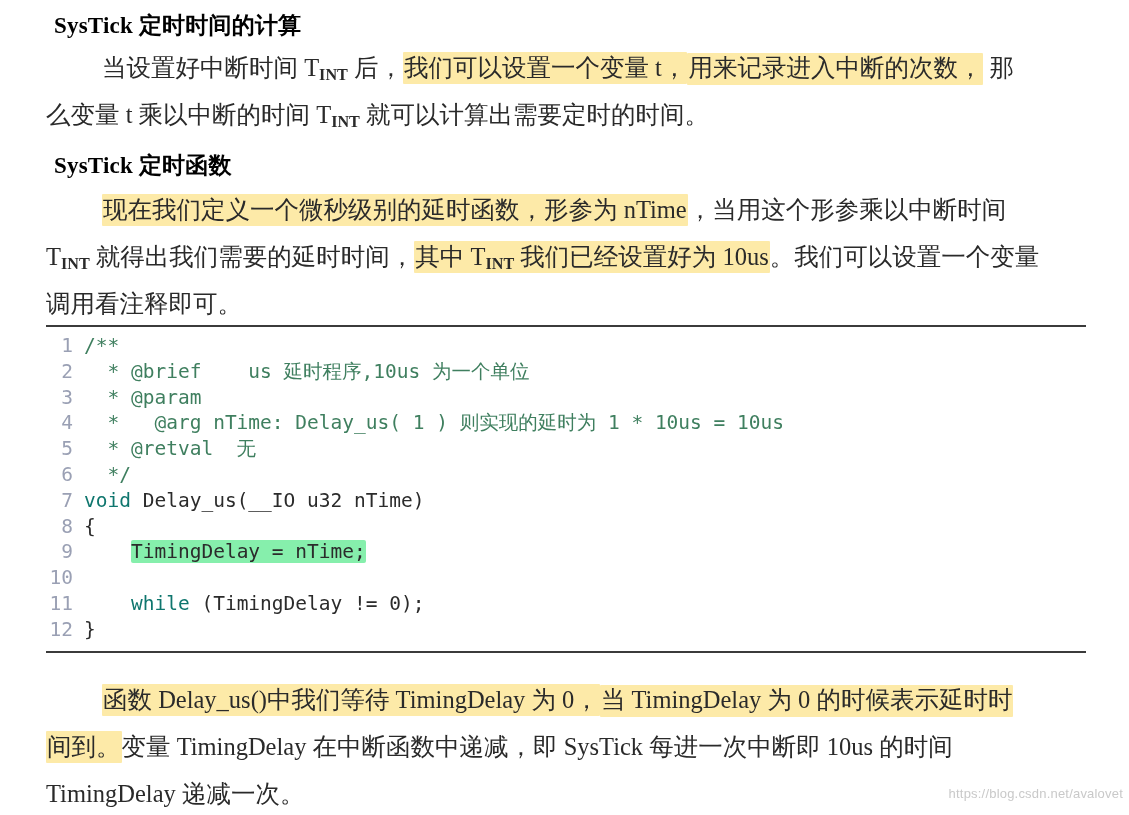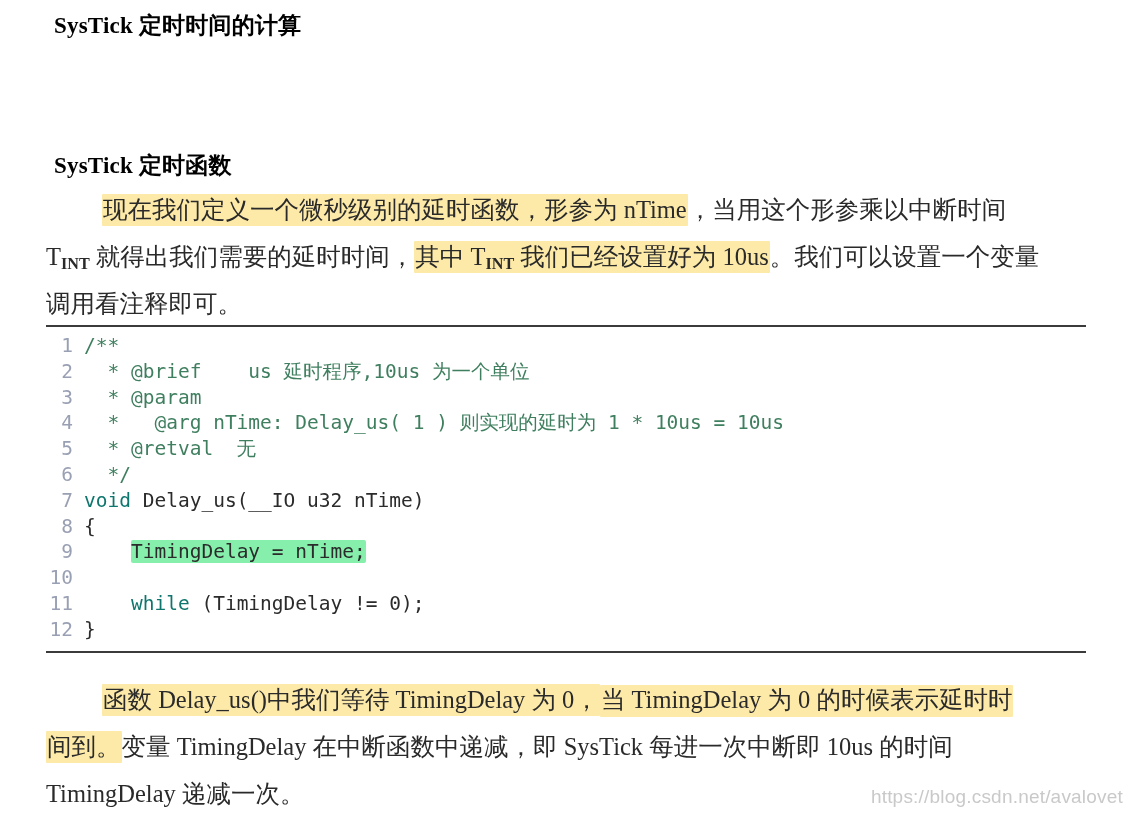--- a/index.html
+++ b/index.html
@@ -111,6 +111,7 @@
   <h2 class="section-title t1"><span>SysTick</span><span> 定时时间的计算</span></h2>
 
   <div class="para p1">
+    <span class="ln"><span class="indent"></span><span>当设置好中断时间 T</span><sub class="sb">INT</sub><span> 后，</span><span class="hl">我们可以设置一个变量 t，</span><span class="hl2">用来记录进入中断的次数，</span><span> 那</span></span>
   </div>
 
   <h2 class="section-title t2"><span>SysTick</span><span> 定时函数</span></h2>

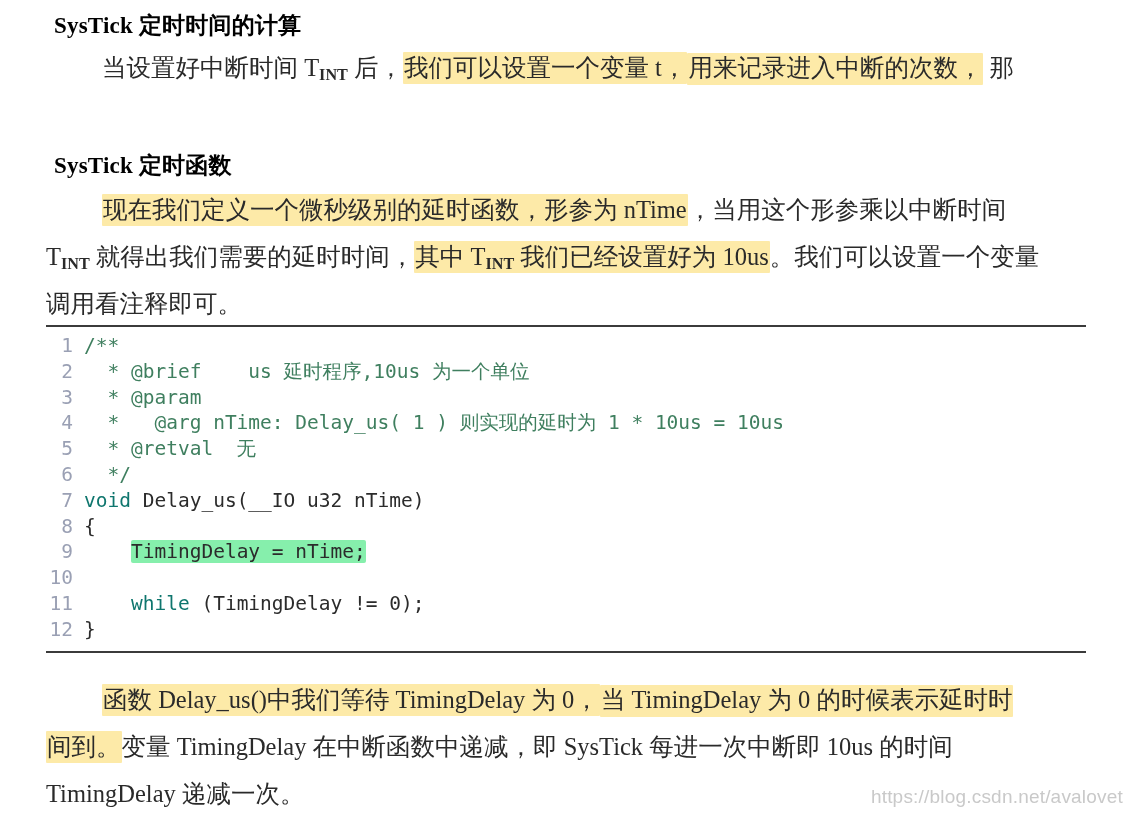--- a/index.html
+++ b/index.html
@@ -112,6 +112,7 @@
 
   <div class="para p1">
     <span class="ln"><span class="indent"></span><span>当设置好中断时间 T</span><sub class="sb">INT</sub><span> 后，</span><span class="hl">我们可以设置一个变量 t，</span><span class="hl2">用来记录进入中断的次数，</span><span> 那</span></span>
+    <span class="ln"><span>么变量 t 乘以中断的时间 T</span><sub class="sb">INT</sub><span> 就可以计算出需要定时的时间。</span></span>
   </div>
 
   <h2 class="section-title t2"><span>SysTick</span><span> 定时函数</span></h2>

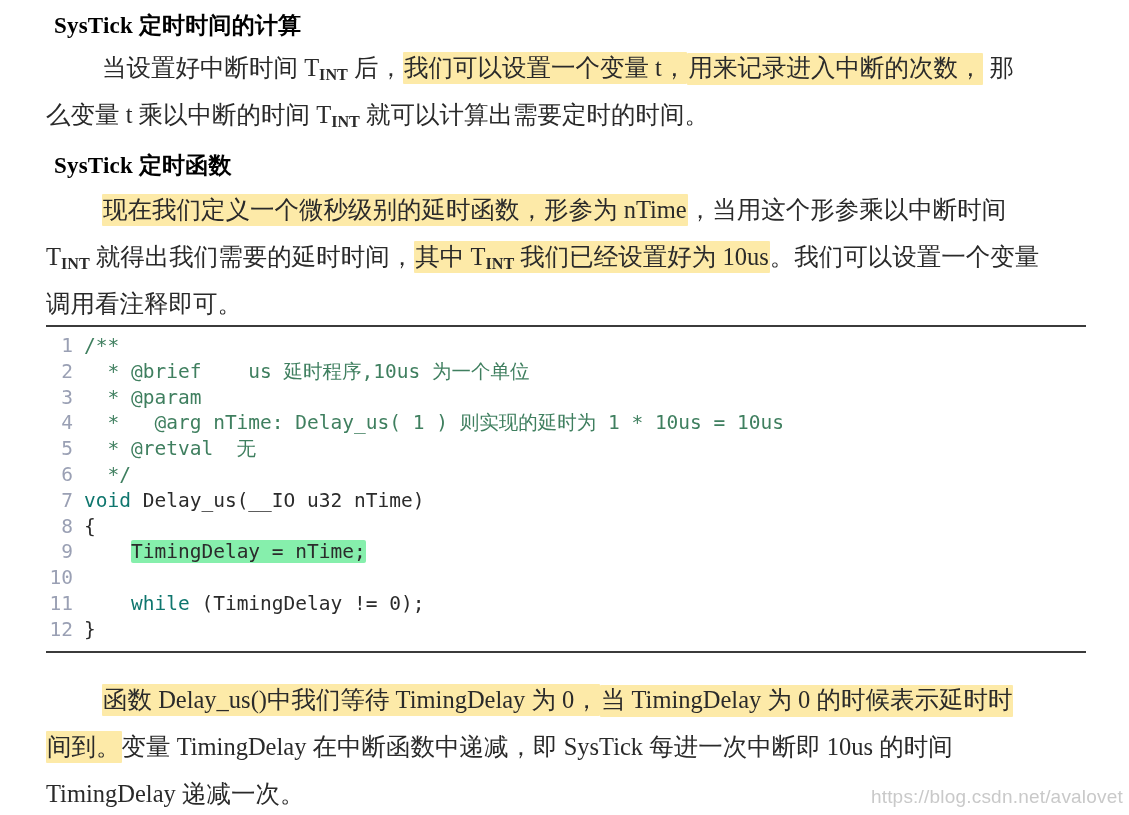--- a/index.html
+++ b/index.html
@@ -98,7 +98,7 @@
     right: 6px;
     top: 786px;
     font-family: "Liberation Sans", sans-serif;
-    font-size: 19px;
+    font-size: 13px;
     color: #c9c9c9;
     letter-spacing: 0.2px;
   }

